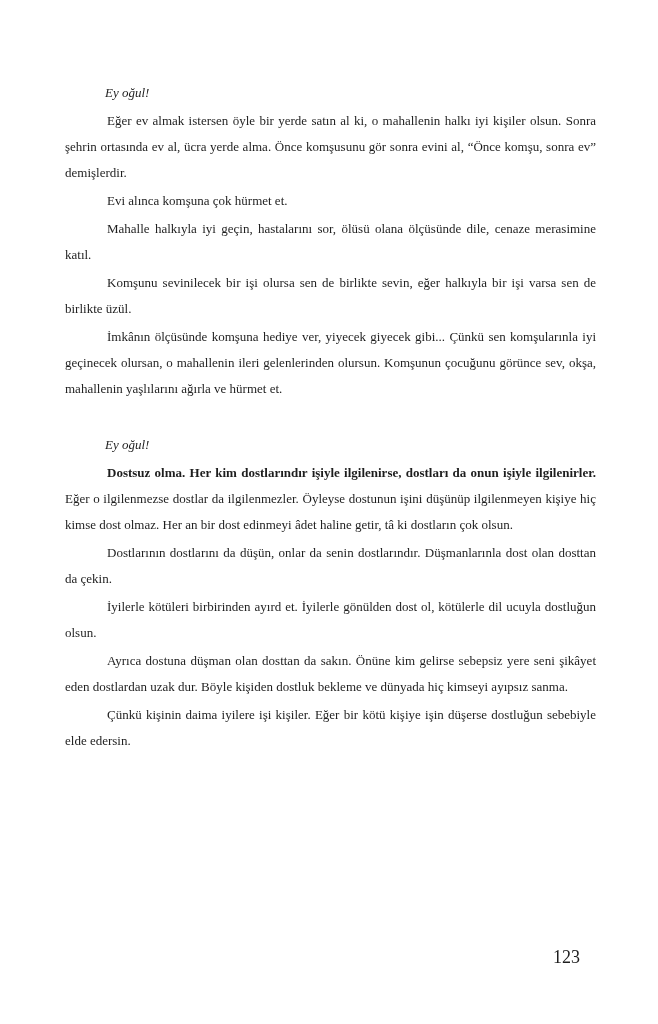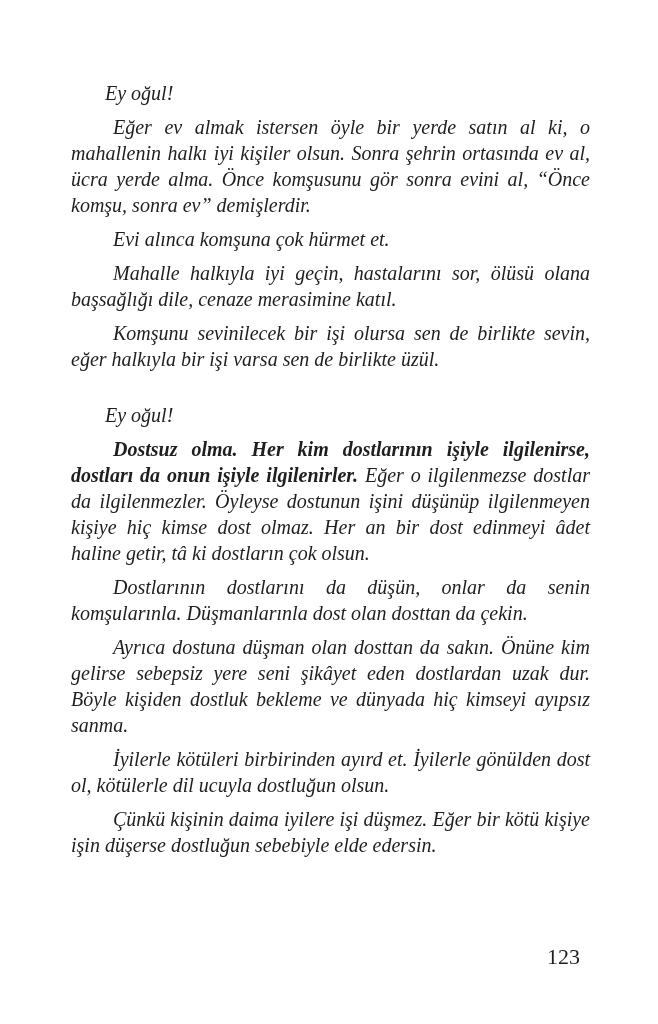--- a/index.html
+++ b/index.html
@@ -23,7 +23,7 @@
     left: 63px;
     top: 80px;
     width: 535px;
-    font-size: 20px;
+    font-size: 13px;
     line-height: 26px;
     text-align: justify;
   }

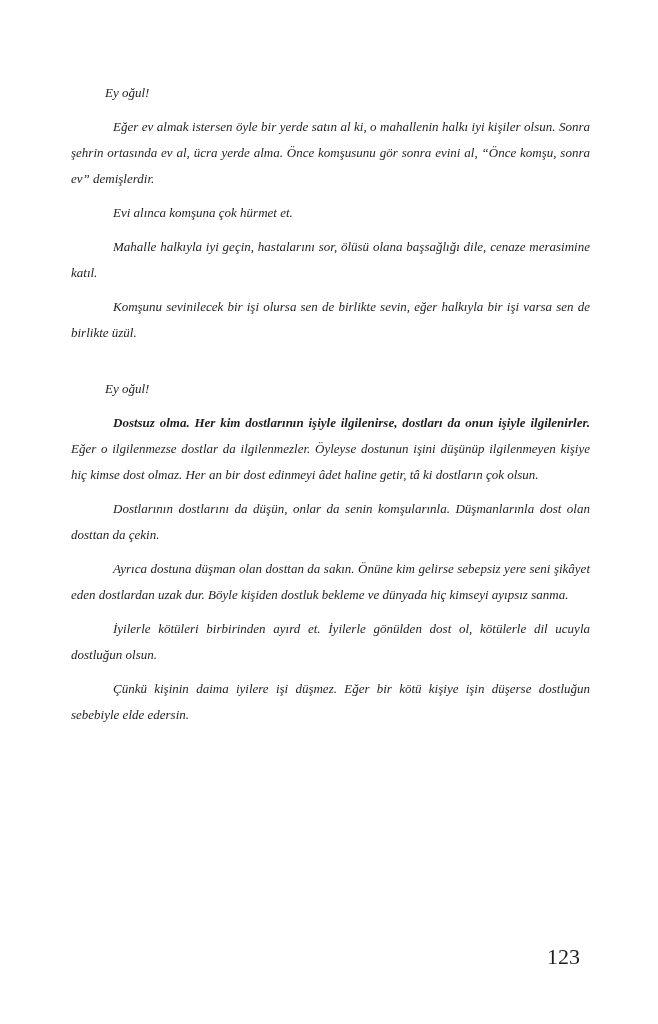--- a/index.html
+++ b/index.html
@@ -28,9 +28,8 @@
     text-align: justify;
   }
   .para {
-    margin: 8px;
+    margin: 2px;
     text-indent: 42px;
-    font-style: italic;
   }
   .heading {
     margin: 0;

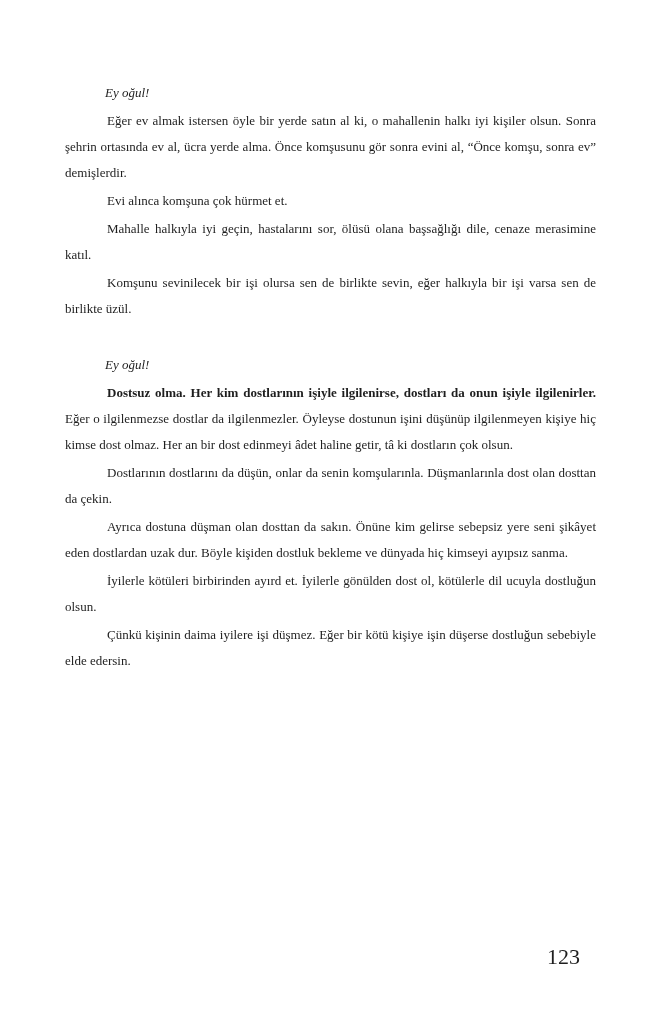--- a/index.html
+++ b/index.html
@@ -62,7 +62,7 @@
       <p class="heading">Ey oğul!</p>
       <p class="para">Eğer ev almak istersen öyle bir yerde satın al ki, o mahallenin halkı iyi kişiler olsun. Sonra şehrin ortasında ev al, ücra yerde alma. Önce komşusunu gör sonra evini al, “Önce komşu, sonra ev” demişlerdir.</p>
       <p class="para">Evi alınca komşuna çok hürmet et.</p>
-      <p class="para">Mahalle halkıyla iyi geçin, hastalarını sor, ölüsü olana başsağlığı dile, cenaze merasimine katıl.</p>
+      <p class="para">Mahalle halkıyla iyi geçin, hastalarını sor, ölüsü olana ölçüsünde dile, cenaze merasimine katıl.</p>
       <p class="para">Komşunu sevinilecek bir işi olursa sen de birlikte sevin, eğer halkıyla bir işi varsa sen de birlikte üzül.</p>
     </section>
 

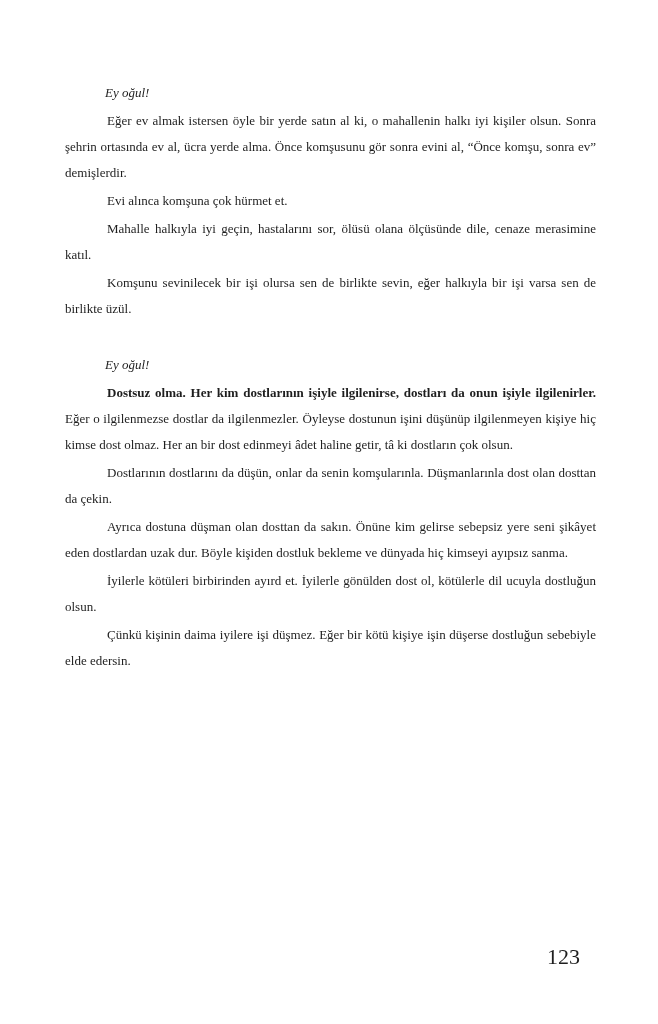--- a/index.html
+++ b/index.html
@@ -64,6 +64,7 @@
       <p class="para">Evi alınca komşuna çok hürmet et.</p>
       <p class="para">Mahalle halkıyla iyi geçin, hastalarını sor, ölüsü olana ölçüsünde dile, cenaze merasimine katıl.</p>
       <p class="para">Komşunu sevinilecek bir işi olursa sen de birlikte sevin, eğer halkıyla bir işi varsa sen de birlikte üzül.</p>
+      <p class="para">İmkânın ölçüsünde komşuna hediye ver, yiyecek giyecek gibi... Çünkü sen komşularınla iyi geçinecek olursan, o mahallenin ileri gelenlerinden olursun. Komşunun çocuğunu görünce sev, okşa, mahallenin yaşlılarını ağırla ve hürmet et.</p>
     </section>
 
     <section class="section-gap">

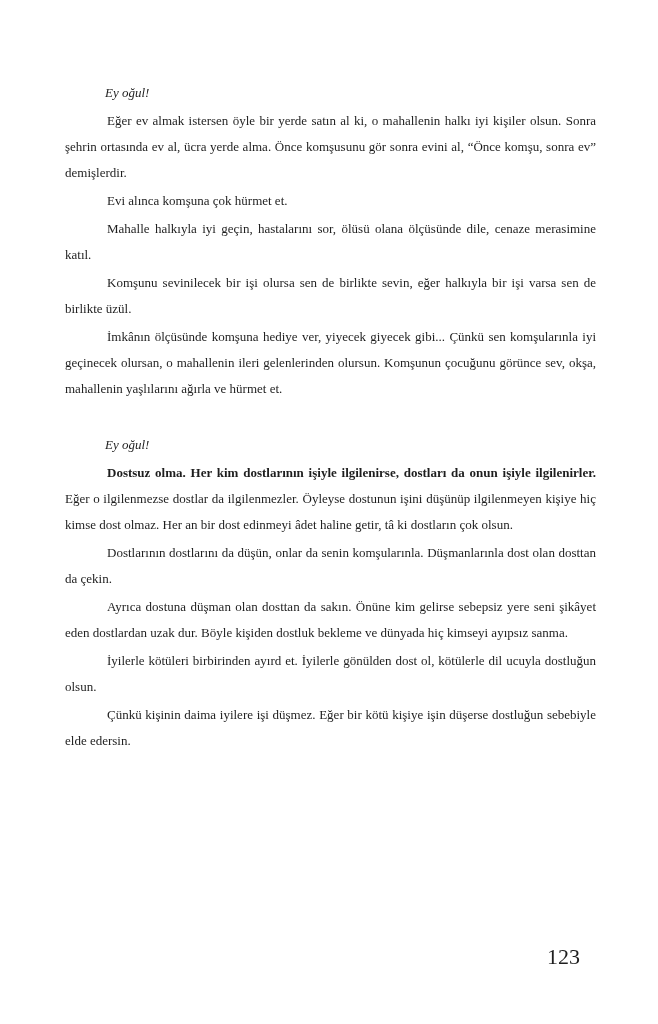--- a/index.html
+++ b/index.html
@@ -69,7 +69,7 @@
 
     <section class="section-gap">
       <p class="heading">Ey oğul!</p>
-      <p class="para"><strong class="lead-bold">Dostsuz olma. Her kim dostlarının işiyle ilgilenirse, dostları da onun işiyle ilgilenirler.</strong><span> Eğer o ilgilenmezse dostlar da ilgilenmezler. Öyleyse dostunun işini düşünüp ilgilenmeyen kişiye hiç kimse dost olmaz. Her an bir dost edinmeyi âdet haline getir, tâ ki dostların çok olsun.</span></p>
+      <p class="para"><strong class="lead-bold">Dostsuz olma. Her kim dostlarındır işiyle ilgilenirse, dostları da onun işiyle ilgilenirler.</strong><span> Eğer o ilgilenmezse dostlar da ilgilenmezler. Öyleyse dostunun işini düşünüp ilgilenmeyen kişiye hiç kimse dost olmaz. Her an bir dost edinmeyi âdet haline getir, tâ ki dostların çok olsun.</span></p>
       <p class="para">Dostlarının dostlarını da düşün, onlar da senin komşularınla. Düşmanlarınla dost olan dosttan da çekin.</p>
       <p class="para">Ayrıca dostuna düşman olan dosttan da sakın. Önüne kim gelirse sebepsiz yere seni şikâyet eden dostlardan uzak dur. Böyle kişiden dostluk bekleme ve dünyada hiç kimseyi ayıpsız sanma.</p>
       <p class="para">İyilerle kötüleri birbirinden ayırd et. İyilerle gönülden dost ol, kötülerle dil ucuyla dostluğun olsun.</p>

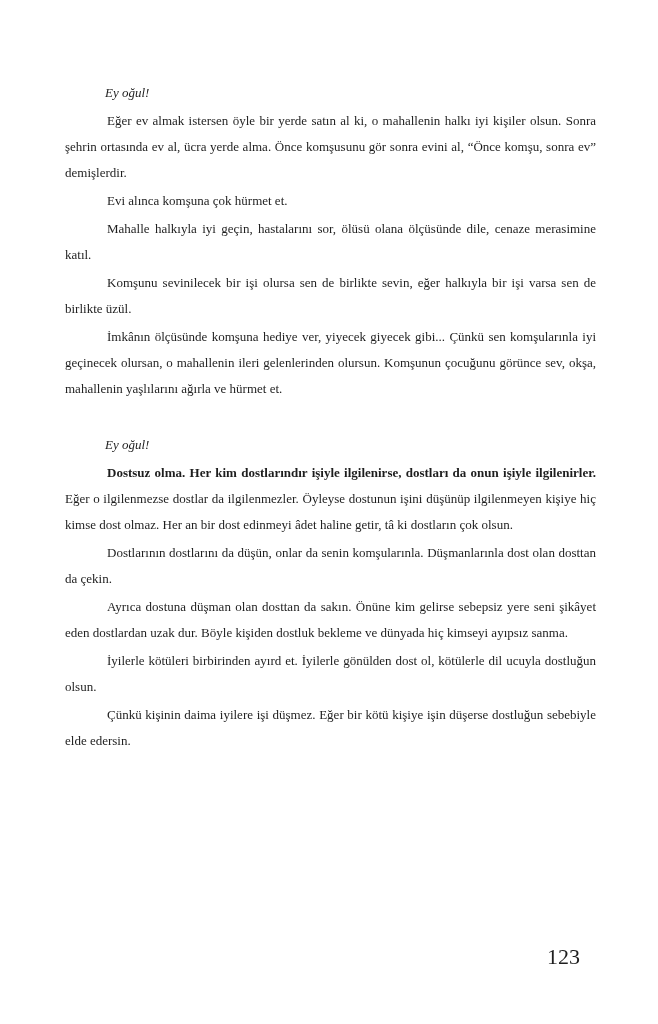--- a/index.html
+++ b/index.html
@@ -70,7 +70,7 @@
     <section class="section-gap">
       <p class="heading">Ey oğul!</p>
       <p class="para"><strong class="lead-bold">Dostsuz olma. Her kim dostlarındır işiyle ilgilenirse, dostları da onun işiyle ilgilenirler.</strong><span> Eğer o ilgilenmezse dostlar da ilgilenmezler. Öyleyse dostunun işini düşünüp ilgilenmeyen kişiye hiç kimse dost olmaz. Her an bir dost edinmeyi âdet haline getir, tâ ki dostların çok olsun.</span></p>
-      <p class="para">Dostlarının dostlarını da düşün, onlar da senin komşularınla. Düşmanlarınla dost olan dosttan da çekin.</p>
+      <p class="para">Dostlarının dostlarını da düşün, onlar da senin dostlarındır. Düşmanlarınla dost olan dosttan da çekin.</p>
       <p class="para">Ayrıca dostuna düşman olan dosttan da sakın. Önüne kim gelirse sebepsiz yere seni şikâyet eden dostlardan uzak dur. Böyle kişiden dostluk bekleme ve dünyada hiç kimseyi ayıpsız sanma.</p>
       <p class="para">İyilerle kötüleri birbirinden ayırd et. İyilerle gönülden dost ol, kötülerle dil ucuyla dostluğun olsun.</p>
       <p class="para">Çünkü kişinin daima iyilere işi düşmez. Eğer bir kötü kişiye işin düşerse dostluğun sebebiyle elde edersin.</p>

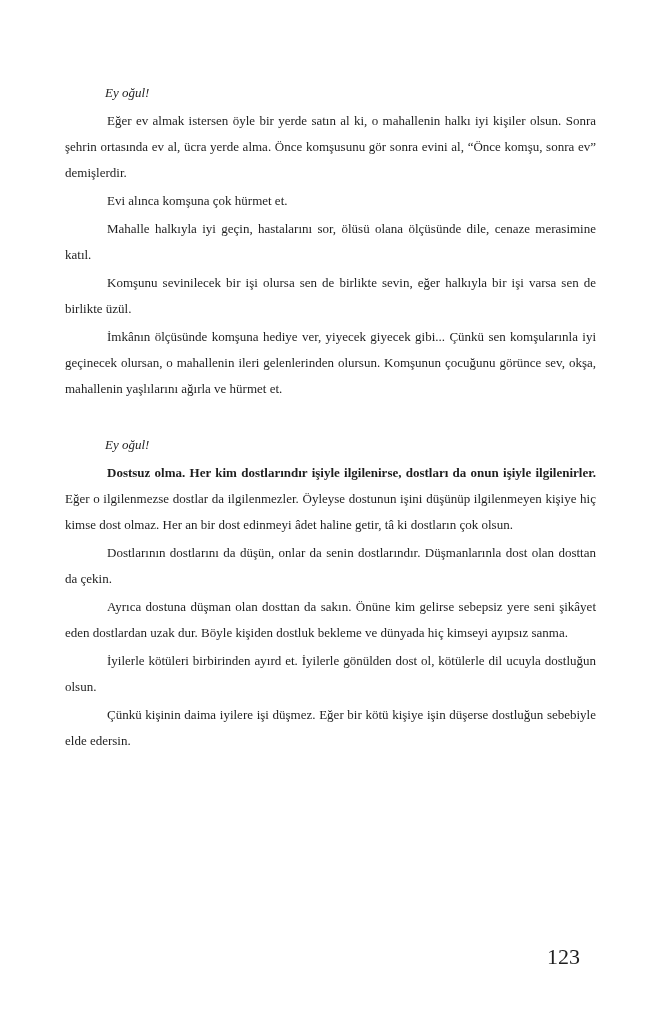--- a/index.html
+++ b/index.html
@@ -71,8 +71,8 @@
       <p class="heading">Ey oğul!</p>
       <p class="para"><strong class="lead-bold">Dostsuz olma. Her kim dostlarındır işiyle ilgilenirse, dostları da onun işiyle ilgilenirler.</strong><span> Eğer o ilgilenmezse dostlar da ilgilenmezler. Öyleyse dostunun işini düşünüp ilgilenmeyen kişiye hiç kimse dost olmaz. Her an bir dost edinmeyi âdet haline getir, tâ ki dostların çok olsun.</span></p>
       <p class="para">Dostlarının dostlarını da düşün, onlar da senin dostlarındır. Düşmanlarınla dost olan dosttan da çekin.</p>
+      <p class="para">İyilerle kötüleri birbirinden ayırd et. İyilerle gönülden dost ol, kötülerle dil ucuyla dostluğun olsun.</p>
       <p class="para">Ayrıca dostuna düşman olan dosttan da sakın. Önüne kim gelirse sebepsiz yere seni şikâyet eden dostlardan uzak dur. Böyle kişiden dostluk bekleme ve dünyada hiç kimseyi ayıpsız sanma.</p>
-      <p class="para">İyilerle kötüleri birbirinden ayırd et. İyilerle gönülden dost ol, kötülerle dil ucuyla dostluğun olsun.</p>
       <p class="para">Çünkü kişinin daima iyilere işi düşmez. Eğer bir kötü kişiye işin düşerse dostluğun sebebiyle elde edersin.</p>
     </section>
 

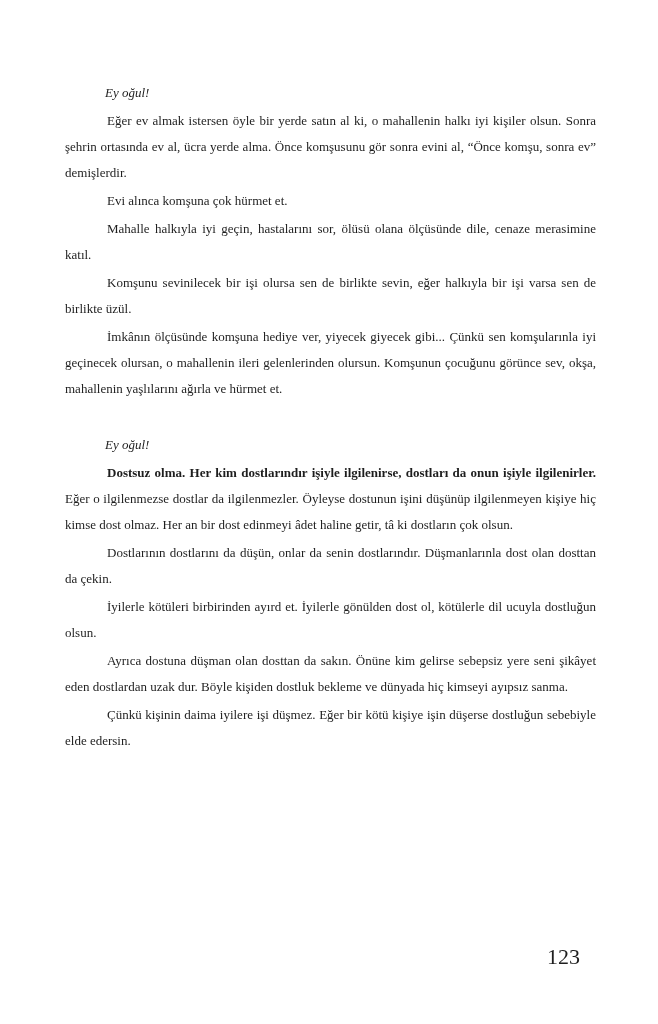--- a/index.html
+++ b/index.html
@@ -73,7 +73,7 @@
       <p class="para">Dostlarının dostlarını da düşün, onlar da senin dostlarındır. Düşmanlarınla dost olan dosttan da çekin.</p>
       <p class="para">İyilerle kötüleri birbirinden ayırd et. İyilerle gönülden dost ol, kötülerle dil ucuyla dostluğun olsun.</p>
       <p class="para">Ayrıca dostuna düşman olan dosttan da sakın. Önüne kim gelirse sebepsiz yere seni şikâyet eden dostlardan uzak dur. Böyle kişiden dostluk bekleme ve dünyada hiç kimseyi ayıpsız sanma.</p>
-      <p class="para">Çünkü kişinin daima iyilere işi düşmez. Eğer bir kötü kişiye işin düşerse dostluğun sebebiyle elde edersin.</p>
+      <p class="para">Çünkü kişinin daima iyilere işi kişiler. Eğer bir kötü kişiye işin düşerse dostluğun sebebiyle elde edersin.</p>
     </section>
 
   </main>

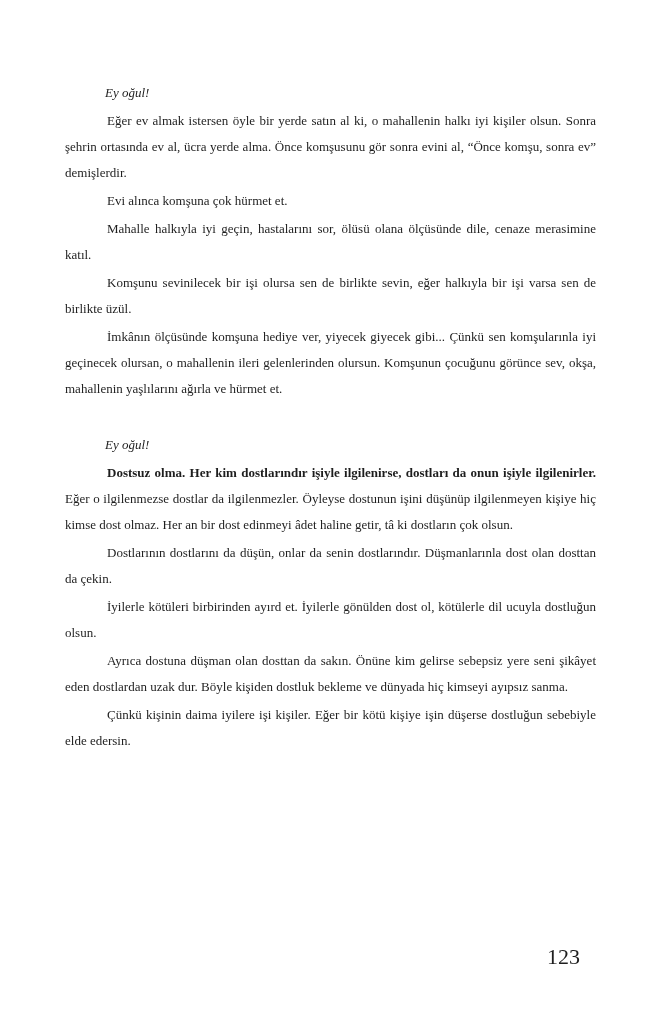--- a/index.html
+++ b/index.html
@@ -47,7 +47,7 @@
     position: absolute;
     top: 945px;
     right: 78px;
-    font-size: 22px;
+    font-size: 18px;
     line-height: 24px;
     color: #1e1e1e;
   }

